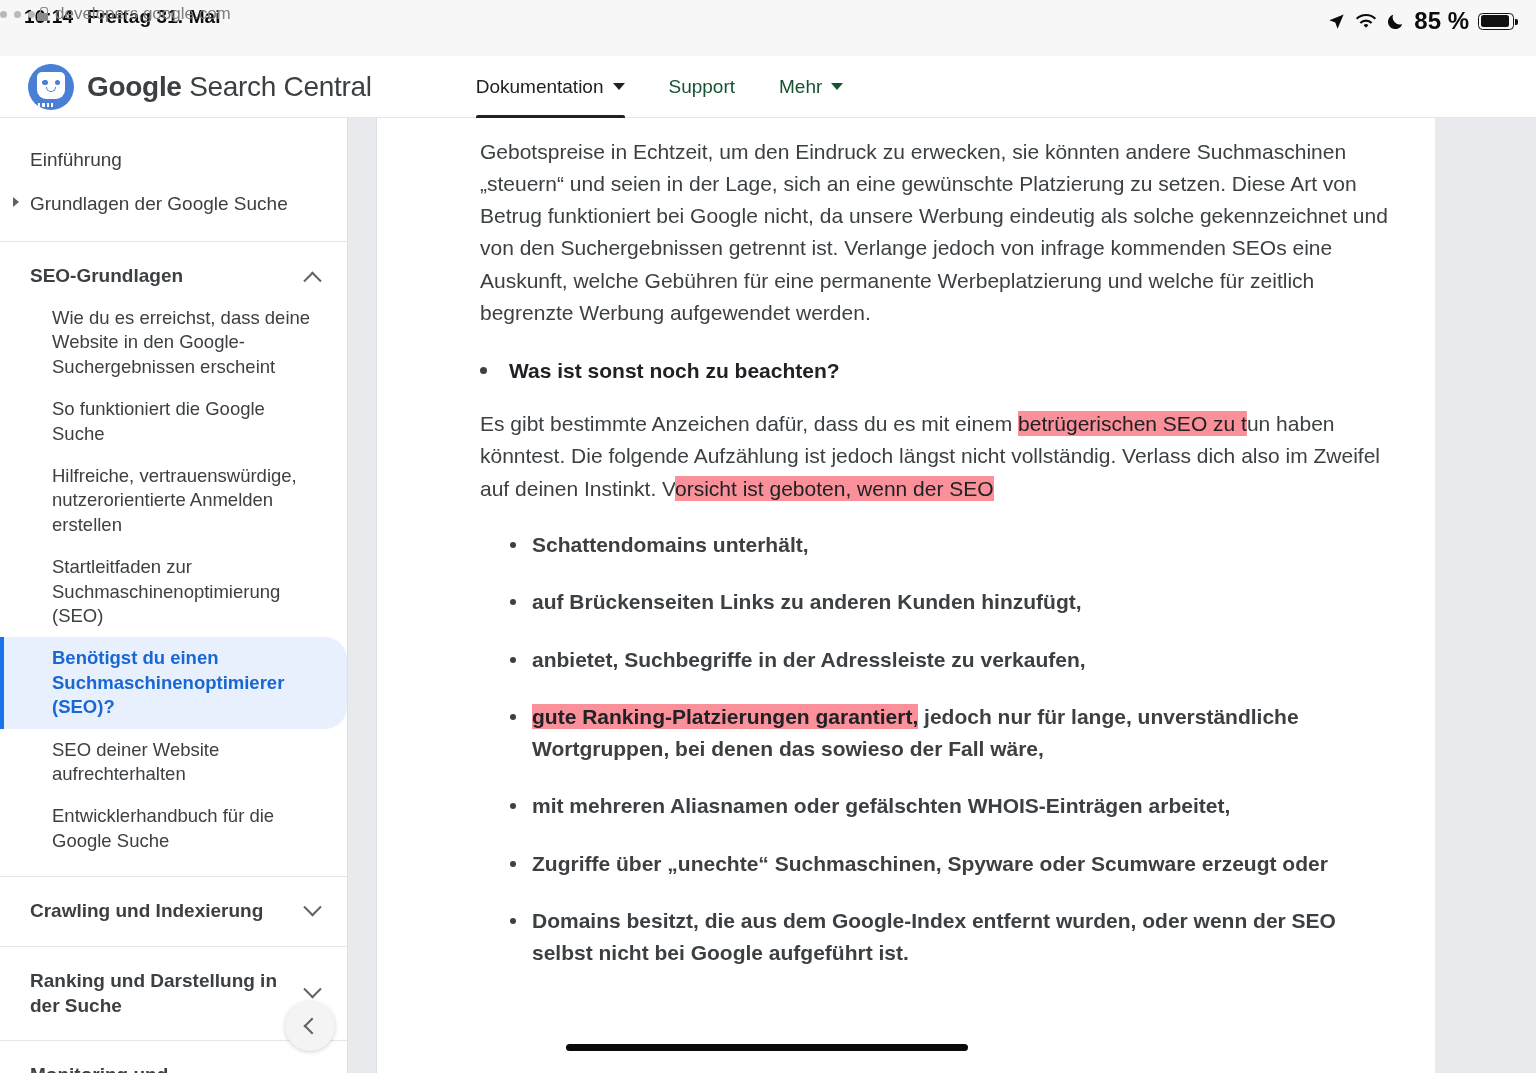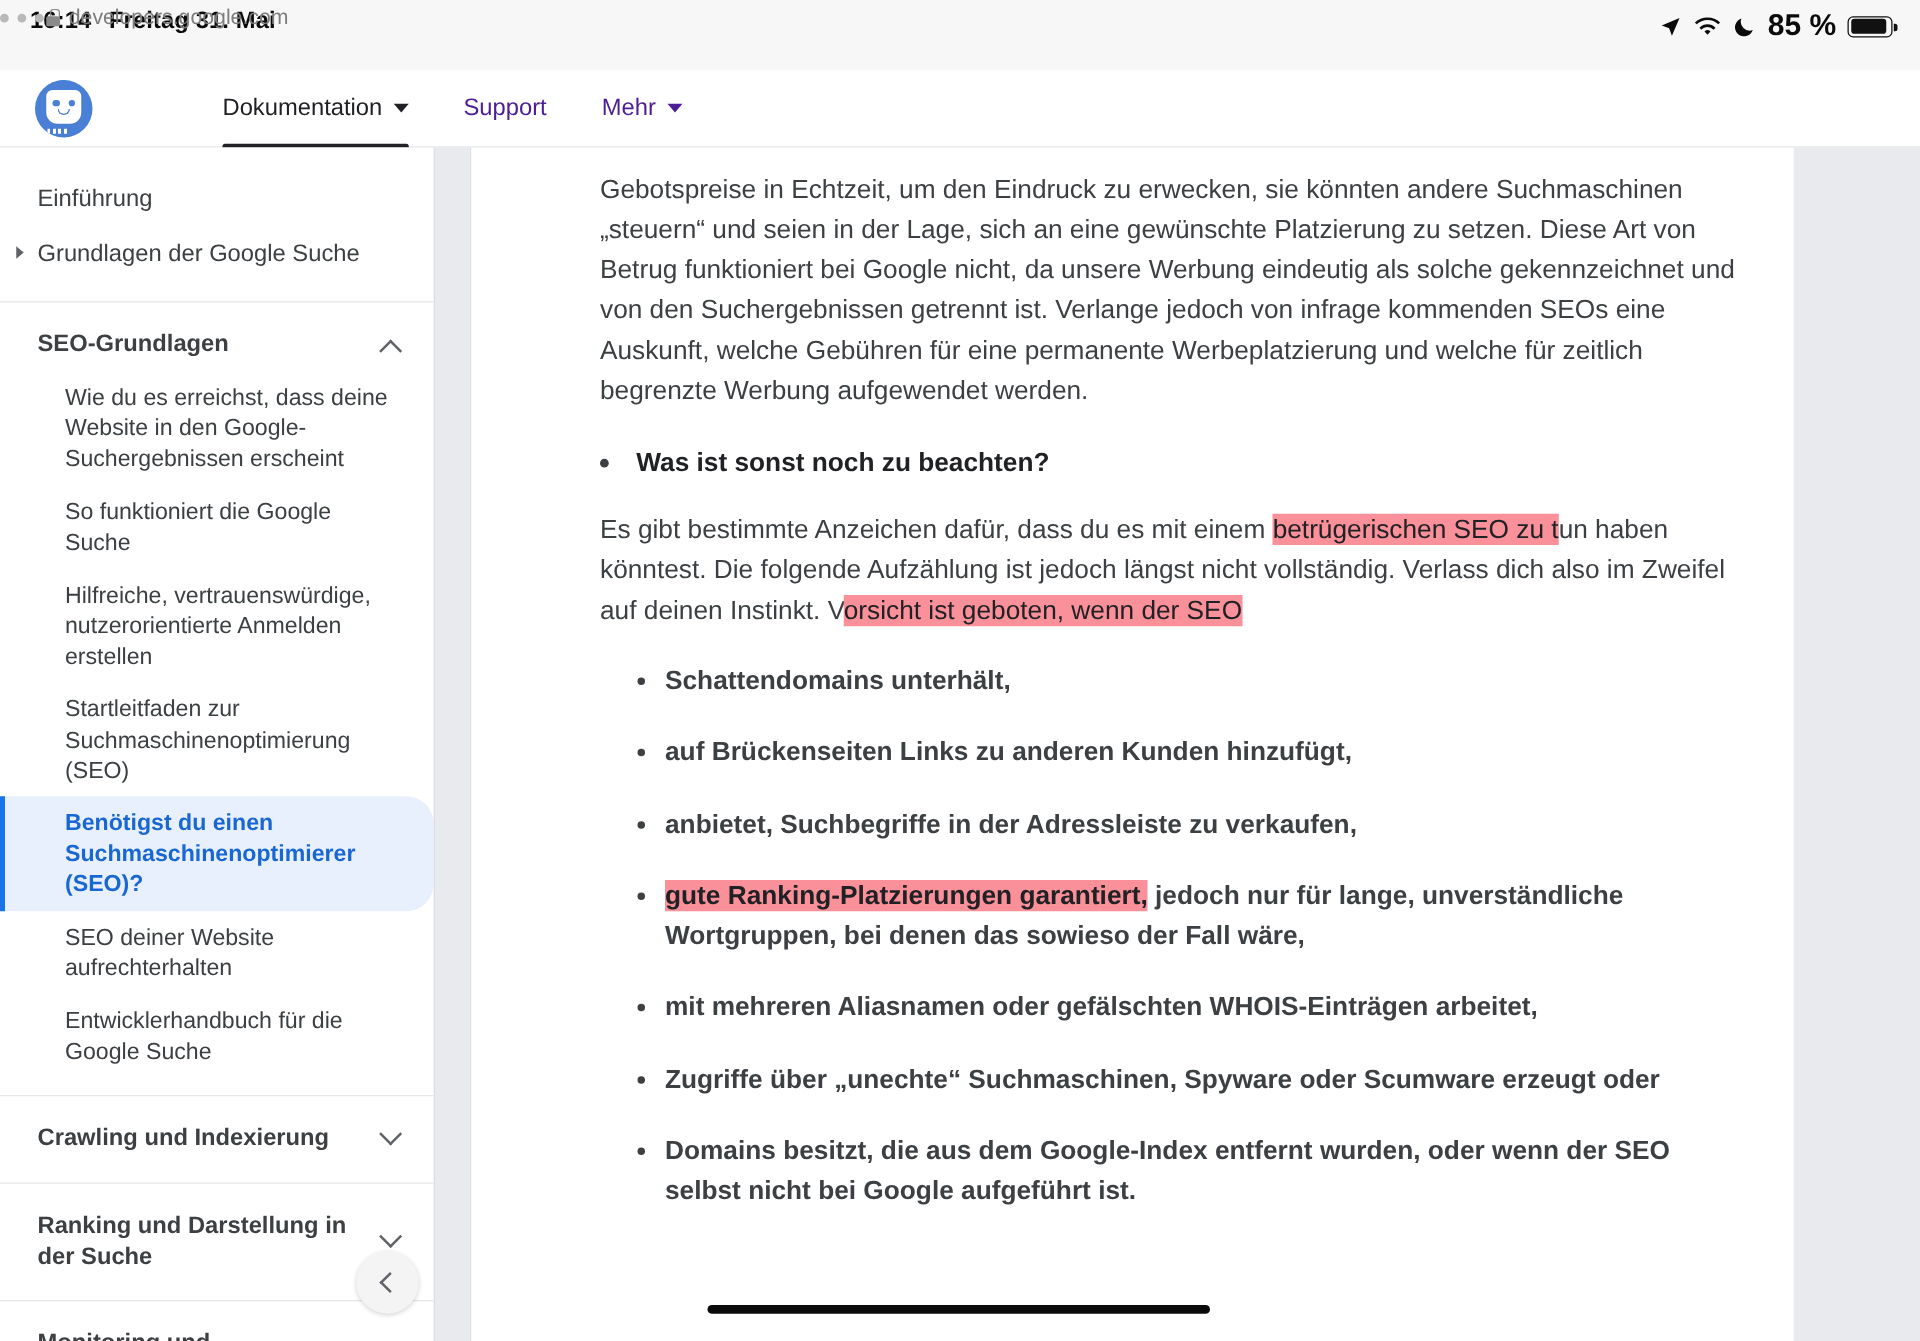--- a/index.html
+++ b/index.html
@@ -541,6 +541,7 @@
       </div>
       <div class="bot-mouthbar"></div>
     </div>
+    <div class="brand-text"><b>Google</b><span> Search Central</span></div>
   </div>
 
   <nav class="topnav">

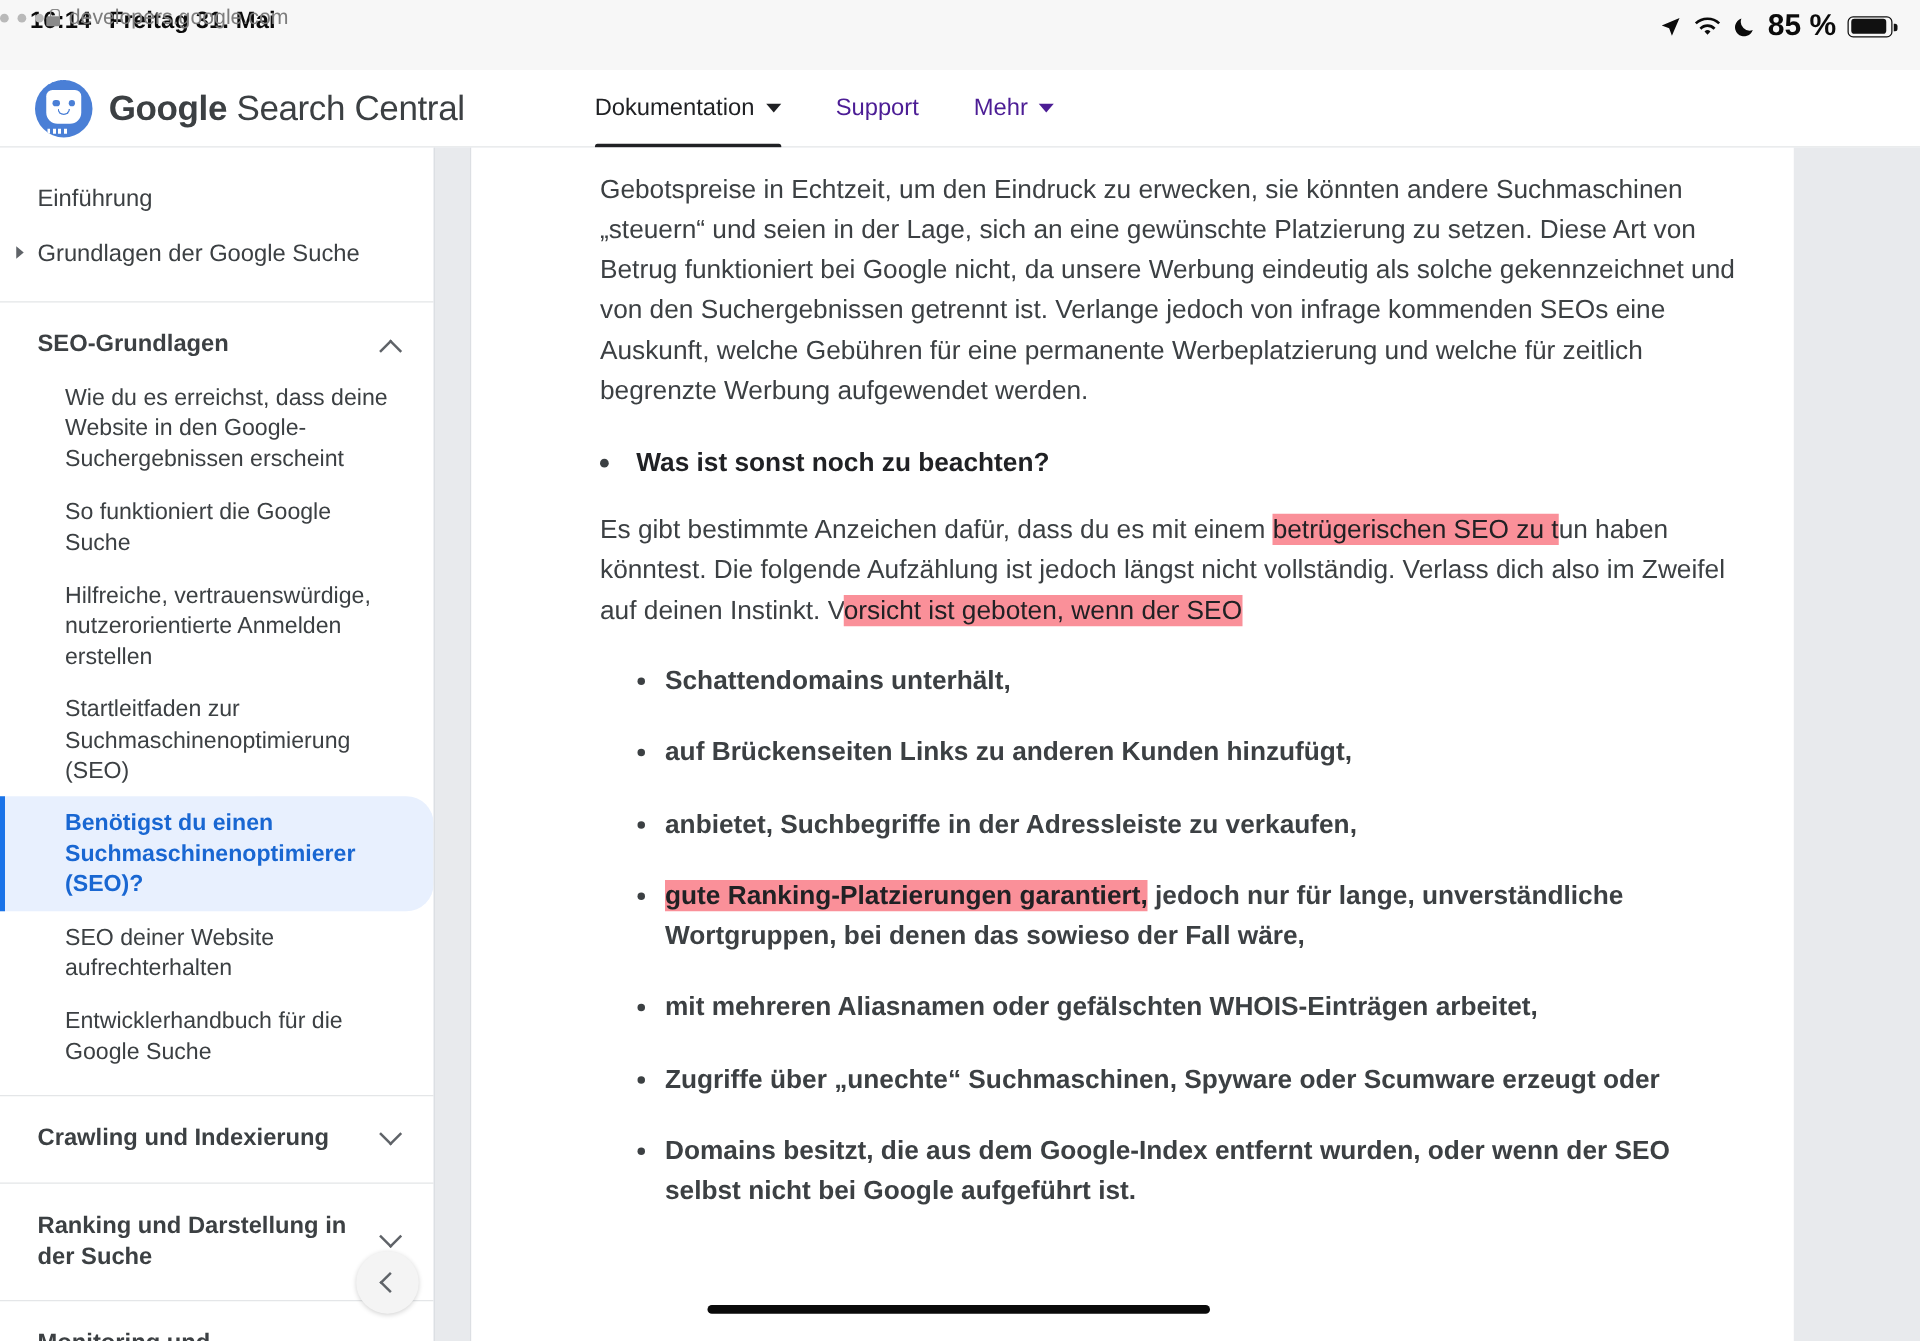--- a/index.html
+++ b/index.html
@@ -197,7 +197,7 @@
     padding: 0 22px;
     height: 62px;
     font-size: 19px;
-    color: #4c1d95;
+    color: #14532d;
     cursor: pointer;
     position: relative;
     white-space: nowrap;

